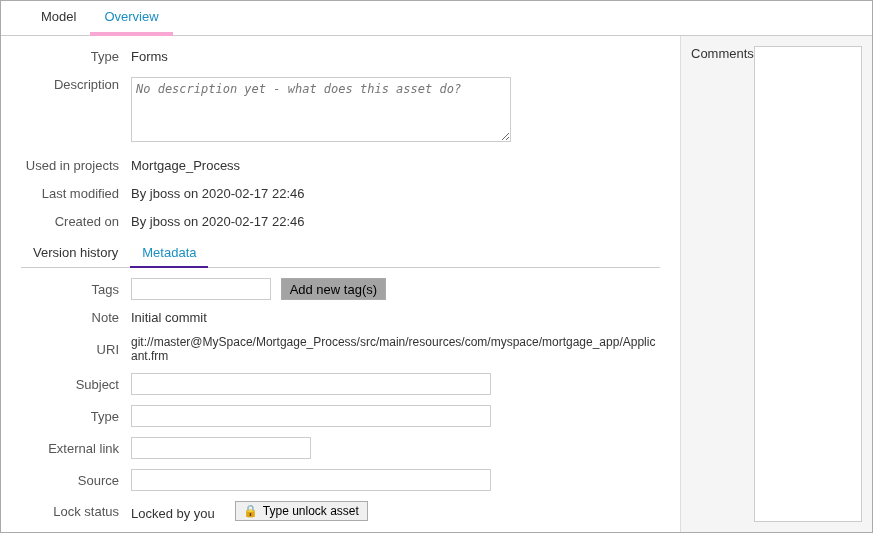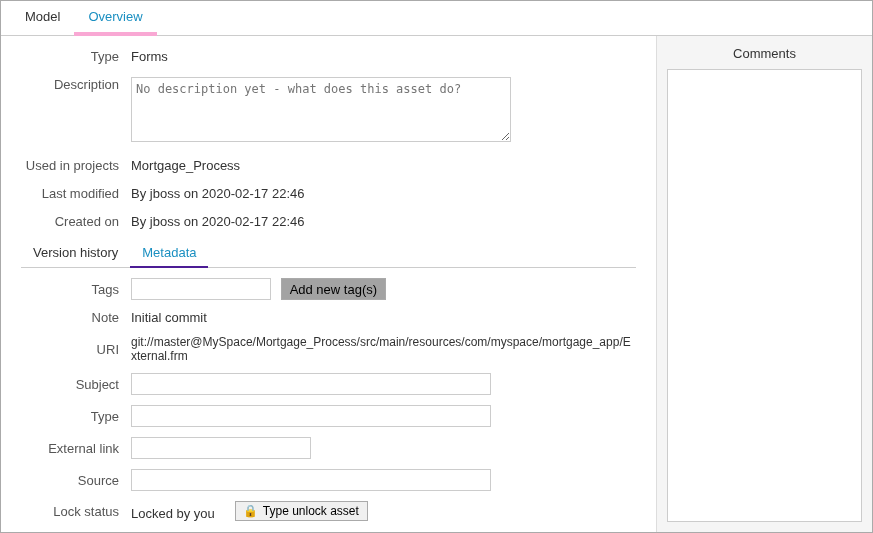--- a/index.html
+++ b/index.html
@@ -21,7 +21,7 @@
     .top-tabs {
       display: flex;
       border-bottom: 1px solid #ccc;
-      padding: 0 10px;
+      padding: 0 26px;
       background: #fff;
     }
     .top-tab {

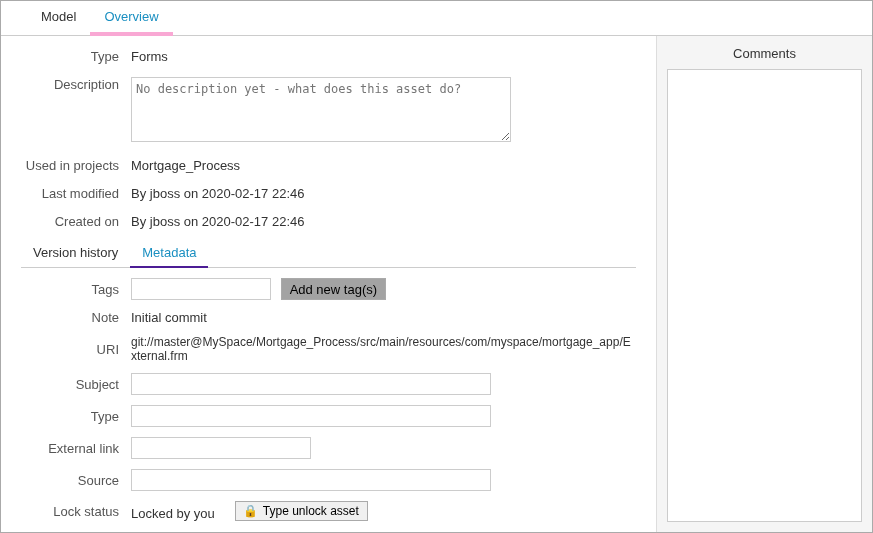--- a/index.html
+++ b/index.html
@@ -50,12 +50,12 @@
     }
     
     .right-panel {
-      width: 216px;
+      width: 192px;
       background: #f5f5f5;
       border-left: 1px solid #ddd;
       padding: 10px;
       display: flex;
-      flex-direction: column;
+      flex-direction: row;
     }
     .right-panel-title {
       text-align: center;

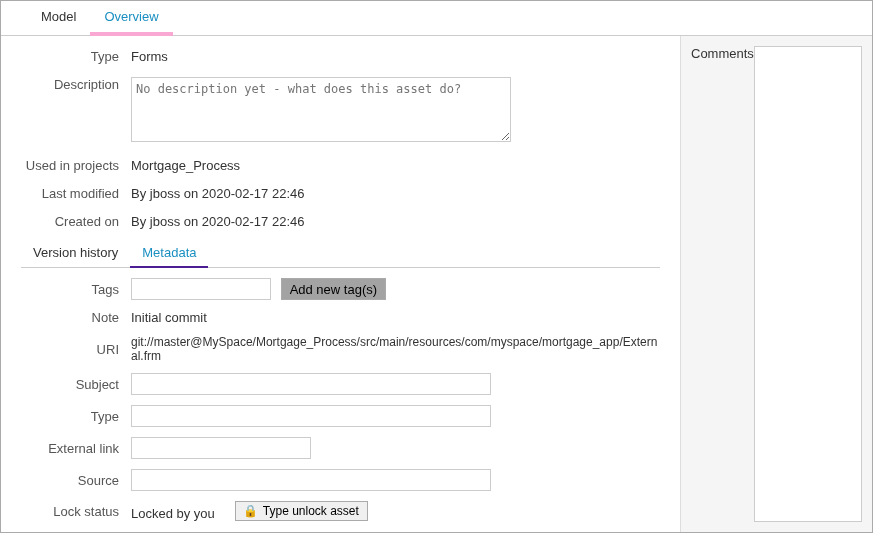--- a/index.html
+++ b/index.html
@@ -103,6 +103,7 @@
       font-size: 12px;
       color: #aaa;
       padding: 4px;
+      font-style: italic;
     }
     
     .sub-tabs {

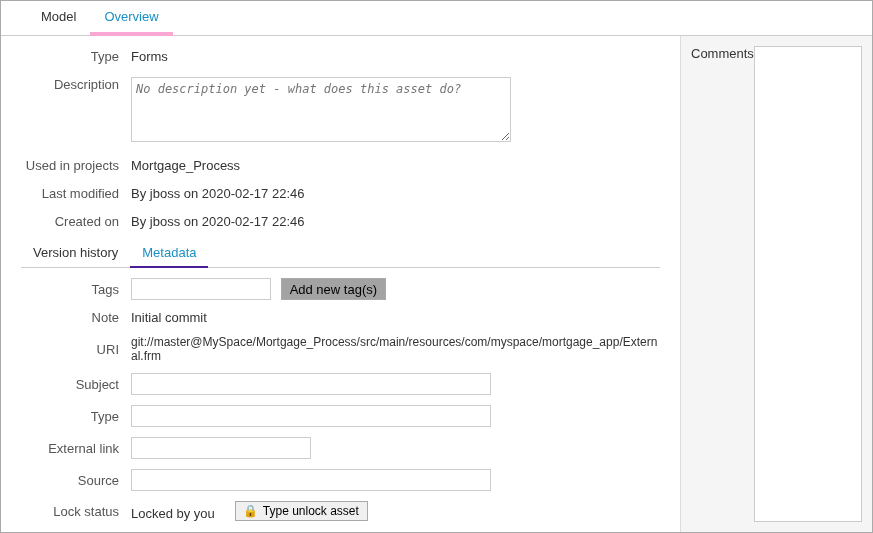--- a/index.html
+++ b/index.html
@@ -253,7 +253,7 @@
 
       <div class="meta-row">
         <div class="meta-label">URI</div>
-        <div class="meta-value uri-text">git://master@MySpace/Mortgage_Process/src/main/resources/com/myspace/mortgage_app/External.frm</div>
+        <div class="meta-value uri-text">git://master@MySpace/Mortgage_Process/src/main/resources/com/myspace/mortgage_app/Applicant.frm</div>
       </div>
 
       <div class="meta-row">

